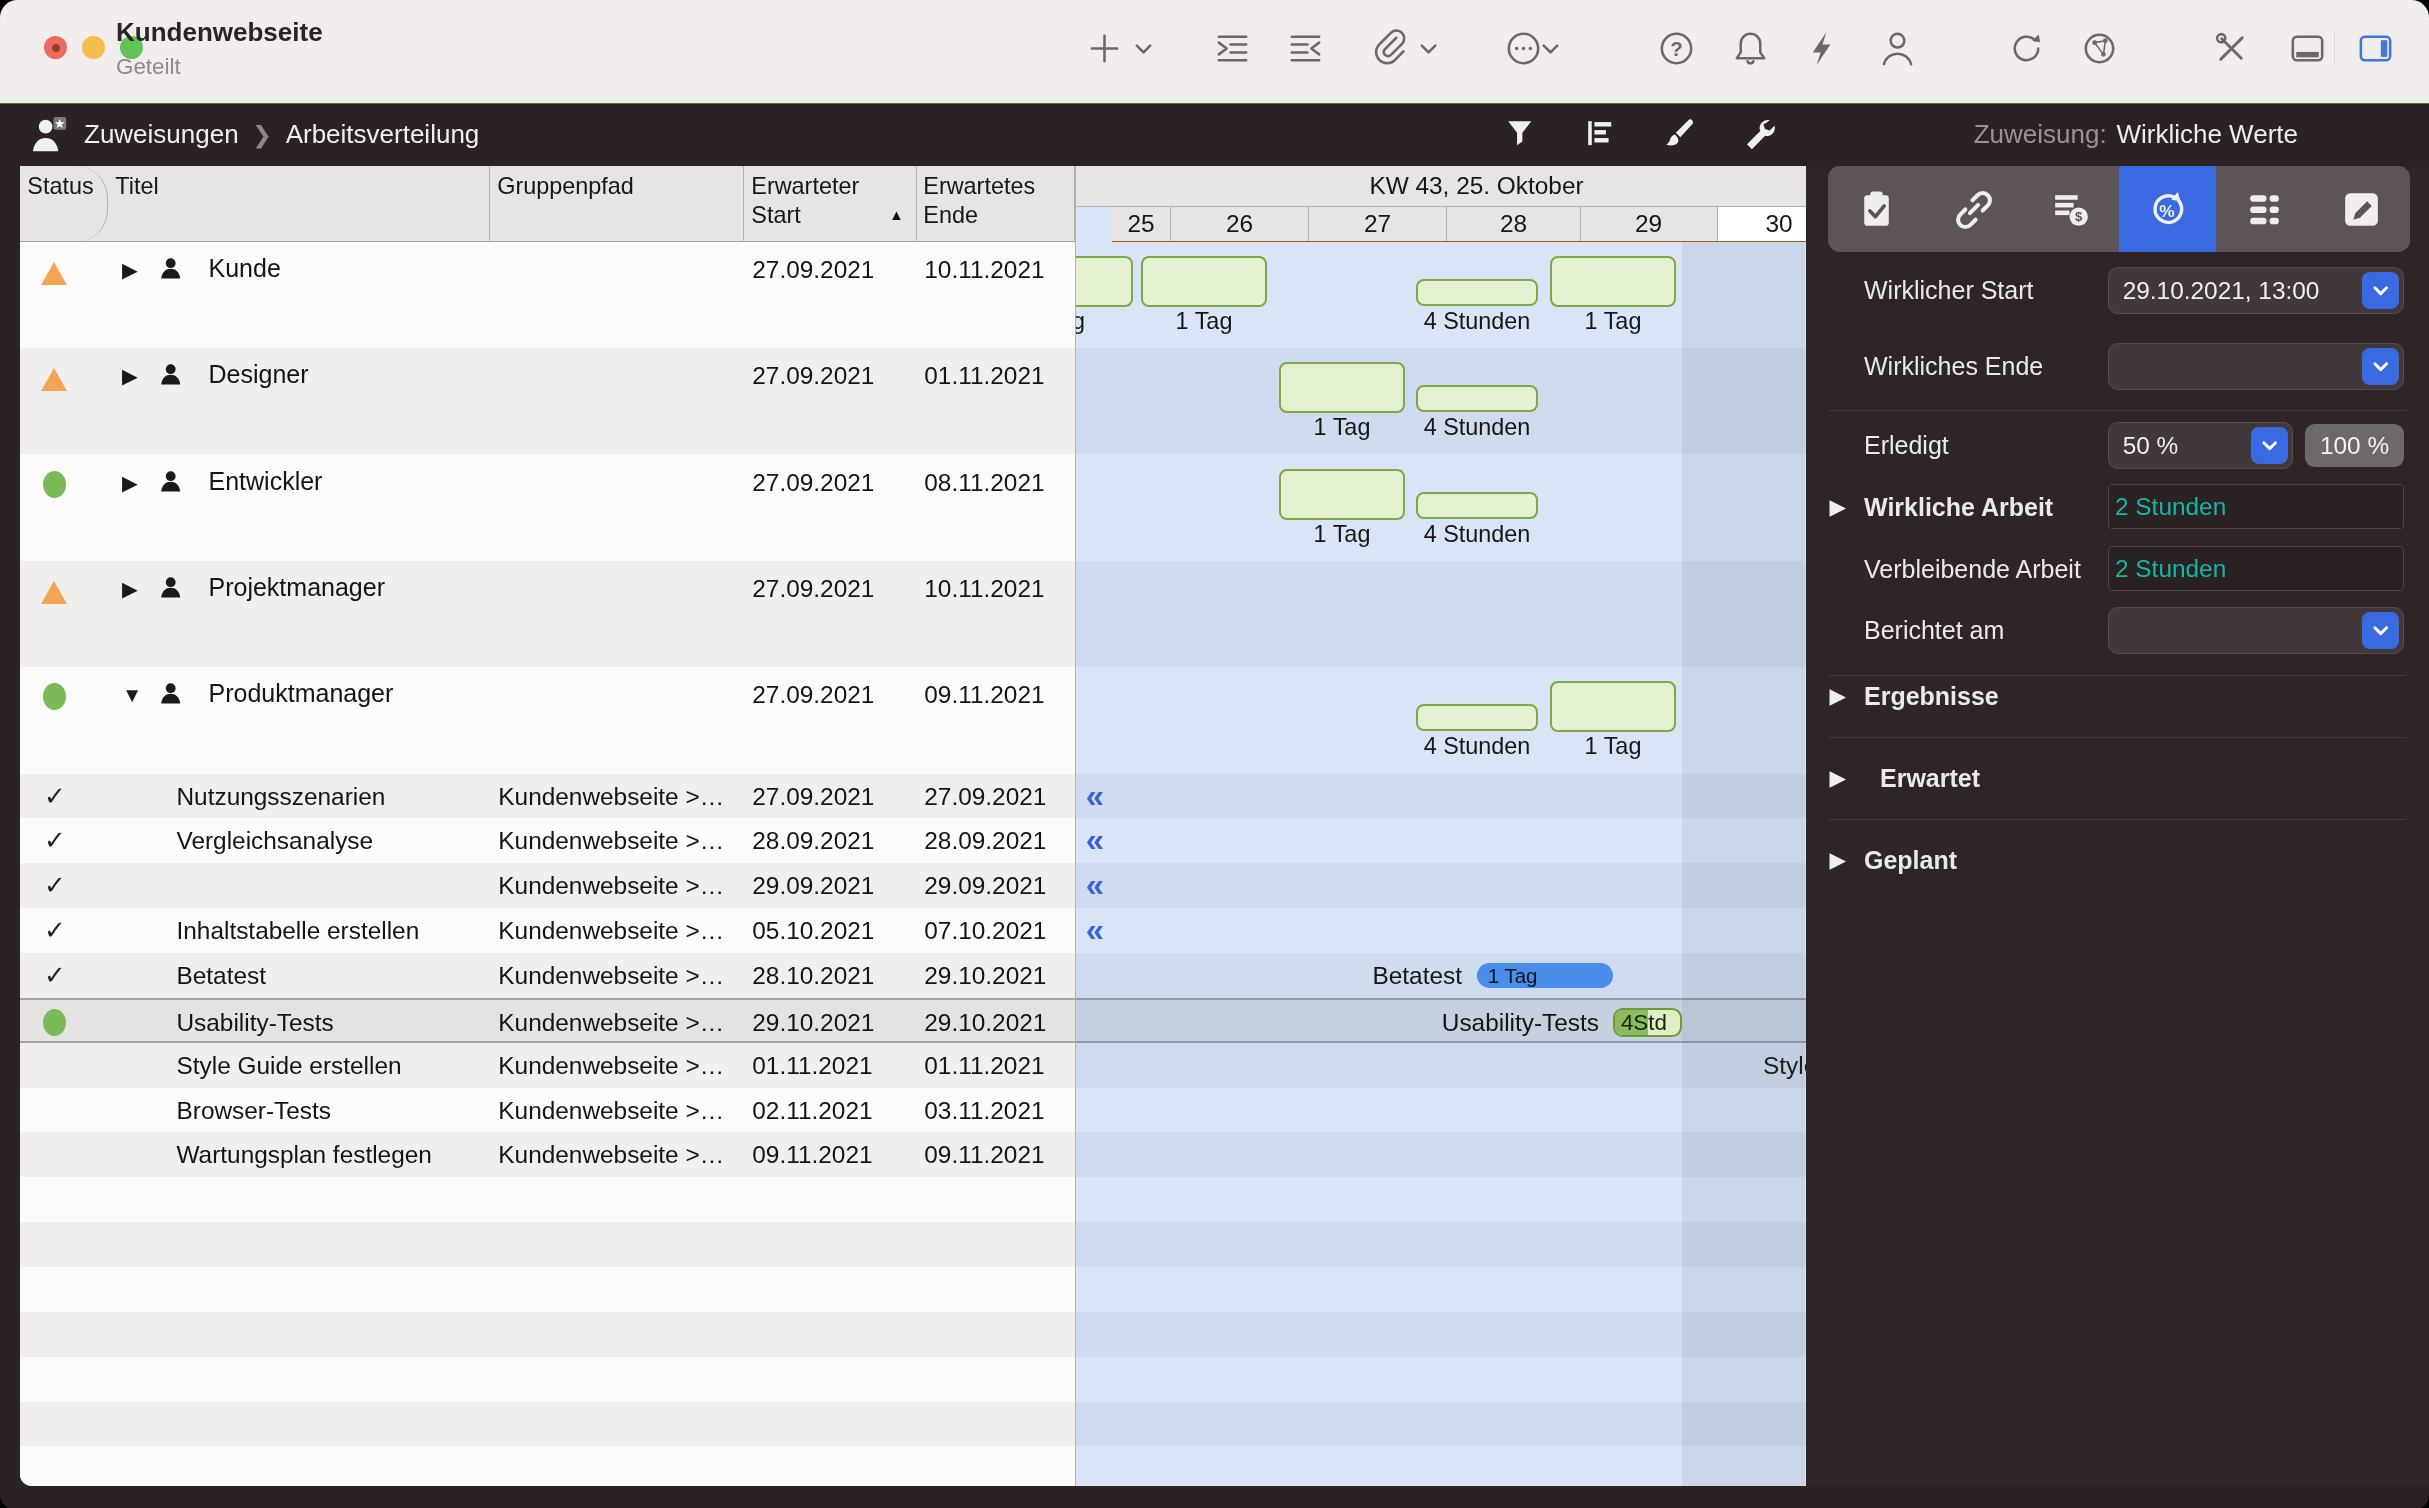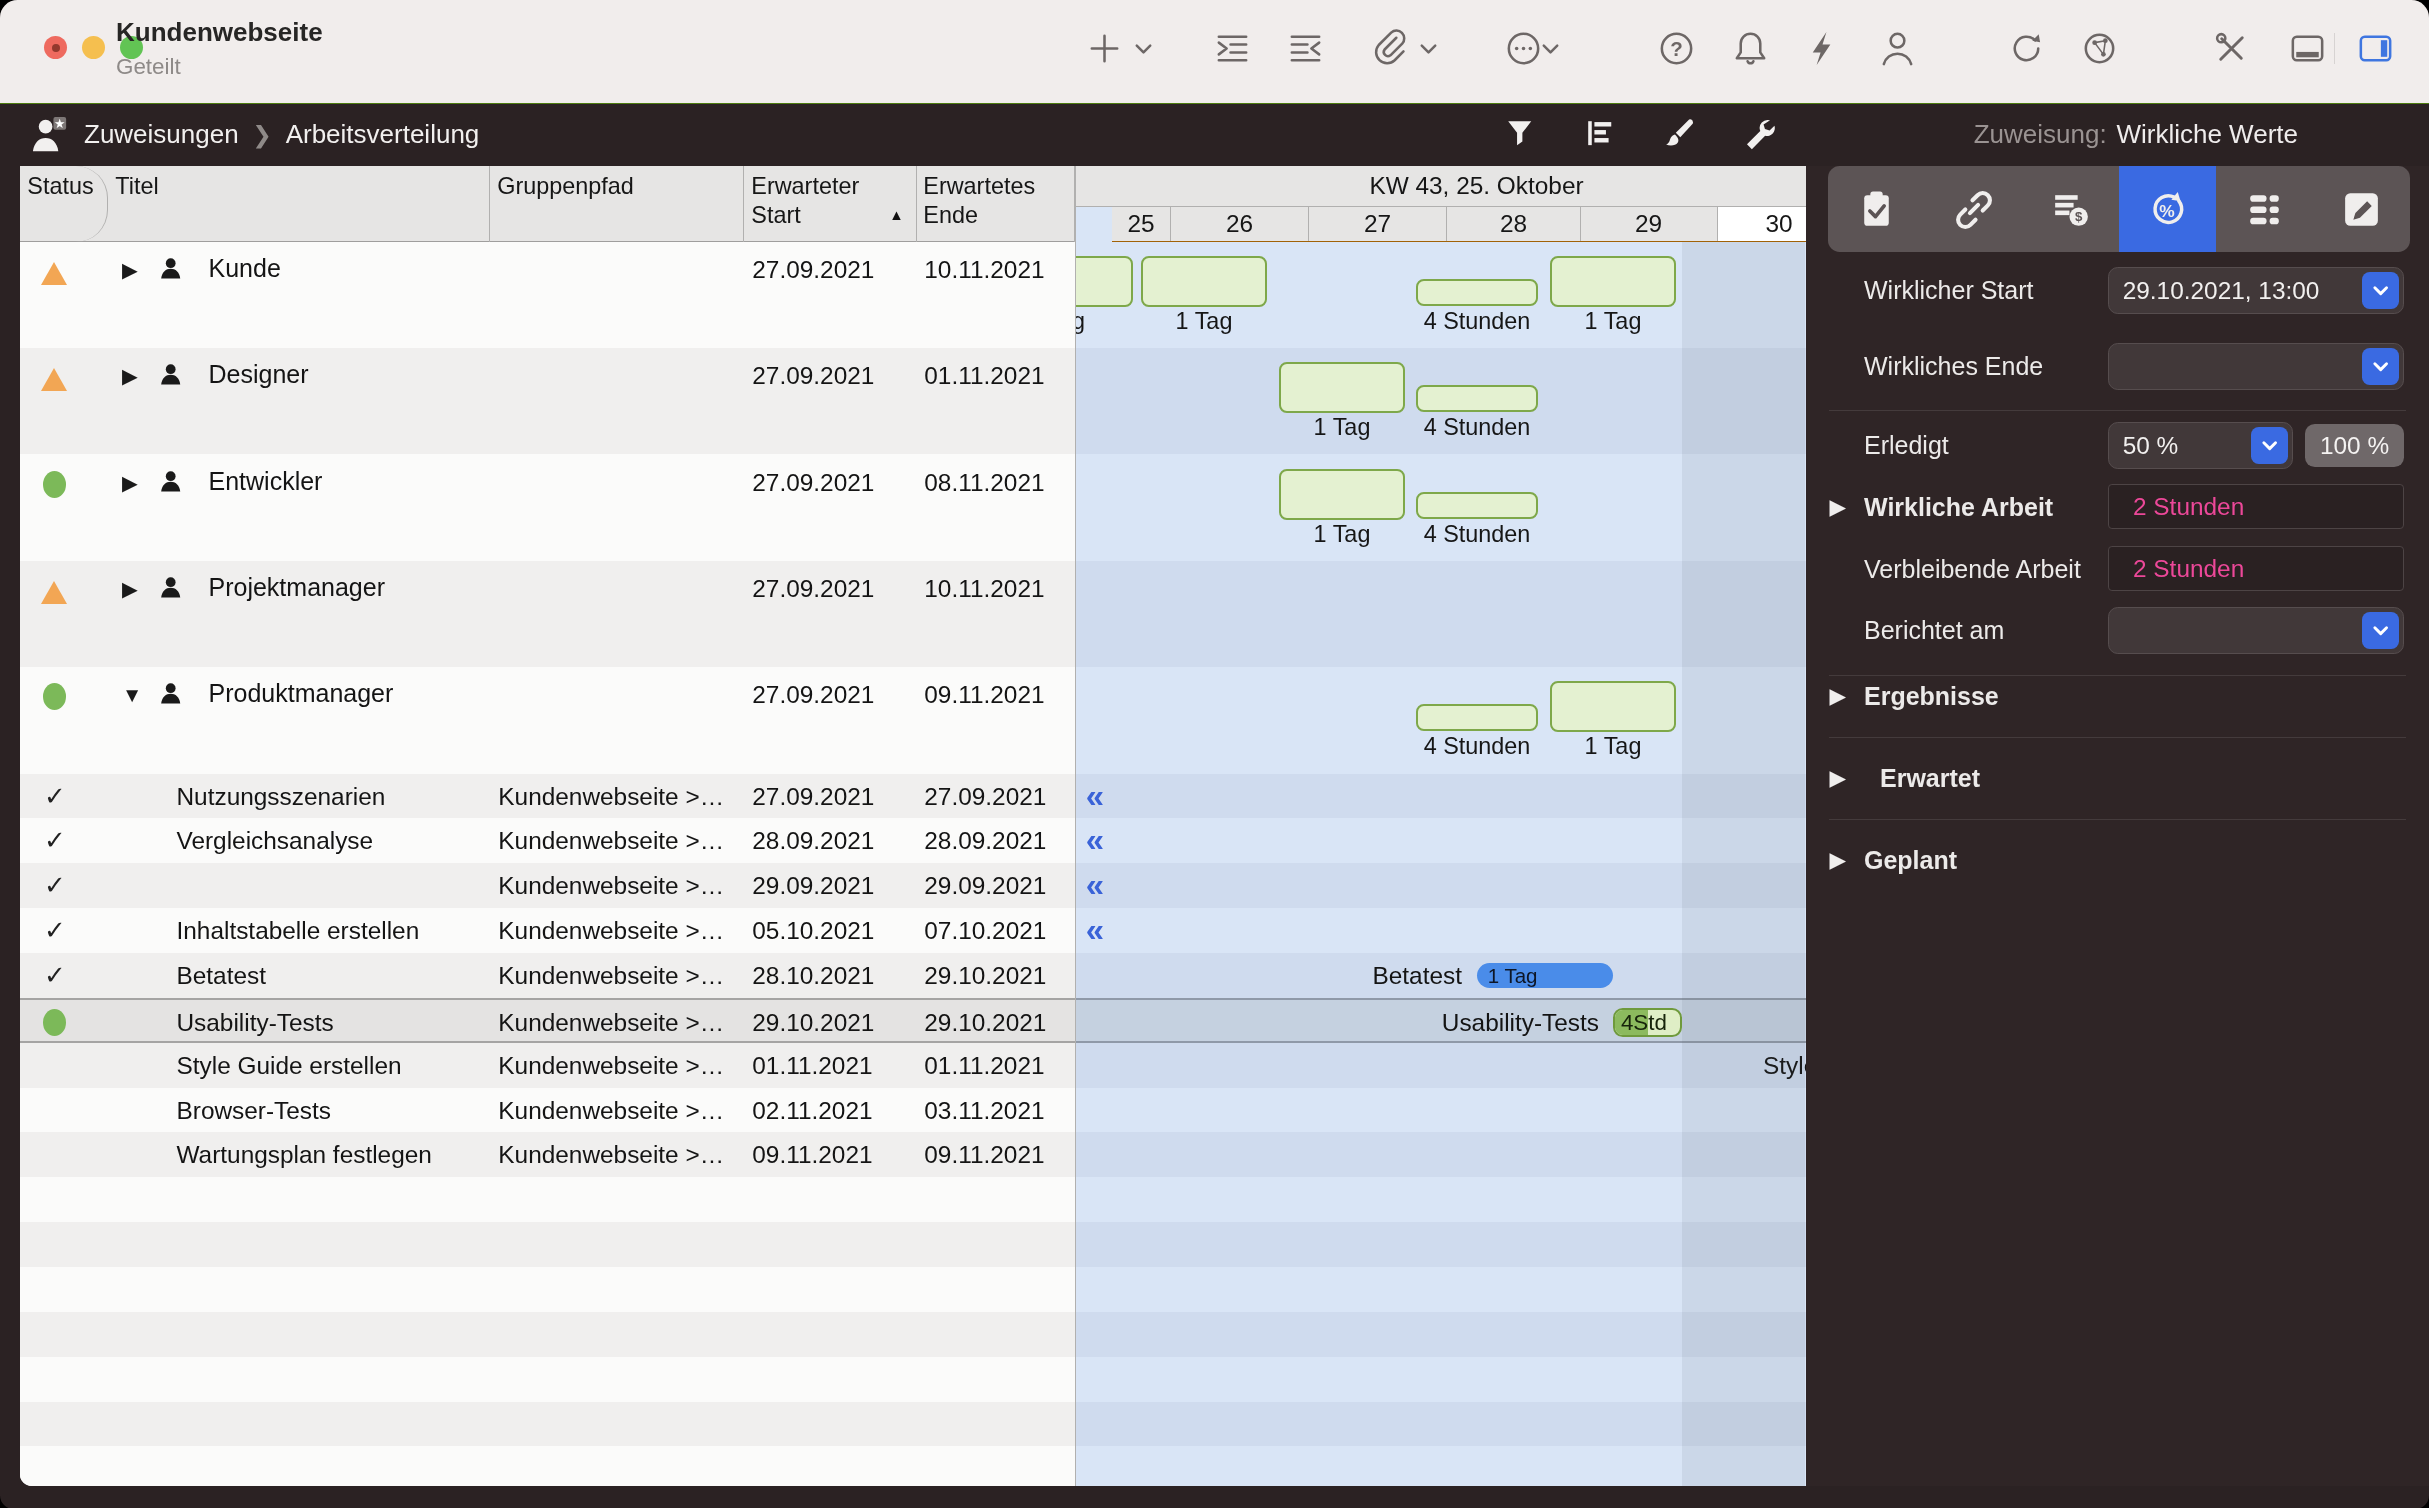--- a/index.html
+++ b/index.html
@@ -94,7 +94,7 @@
   .combo .val{position:absolute;left:13.7px;top:0;font-size:24.4px;color:#f2f0ef;line-height:45px;white-space:nowrap;}
   .chevbtn{position:absolute;right:3.9px;top:3.9px;width:37px;height:37px;background:#3a6ae2;border-radius:7.8px;display:flex;align-items:center;justify-content:center;}
   .tfield{position:absolute;left:302px;width:296px;height:45px;background:#2a2122;border:1px solid #4d4445;border-radius:3.9px;box-sizing:border-box;}
-  .tfield .val{position:absolute;left:24px;top:0;font-size:24.4px;color:#ec4899;line-height:43px;}
+  .tfield .val{position:absolute;left:6px;top:0;font-size:24.4px;color:#14b8a6;line-height:43px;}
   .pctbtn{position:absolute;left:499px;width:99px;height:43px;background:#6f6869;border-radius:9.8px;color:#f5f3f2;font-size:24.4px;line-height:43px;text-align:center;}
   .divider{position:absolute;left:23.4px;right:23.4px;height:1px;background:#443b3c;}
 </style>

